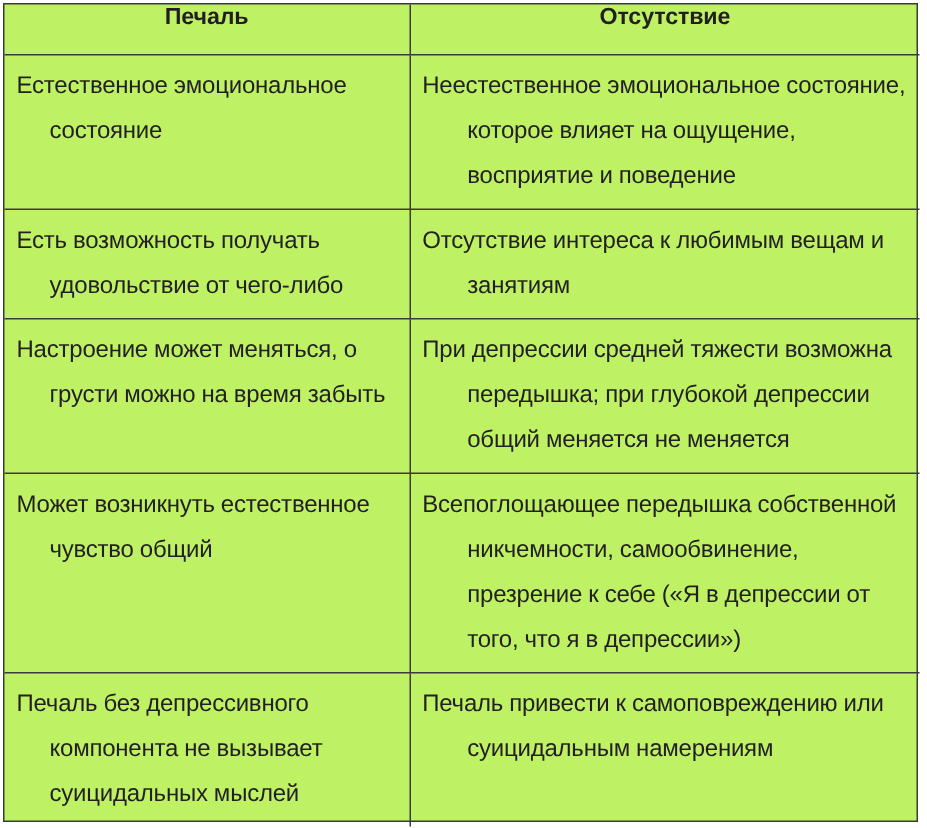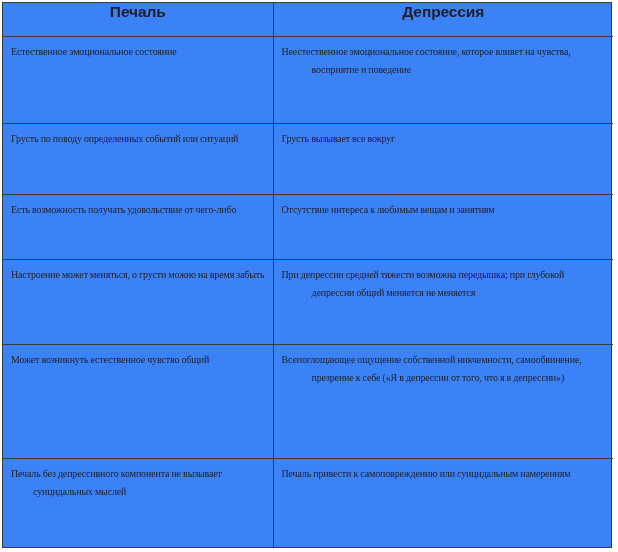--- a/index.html
+++ b/index.html
@@ -22,7 +22,7 @@
     height: 546px;
     box-sizing: border-box;
     border: 1.5px solid #3a3a3a;
-    background: #3b82f6;
+    background: #bef264;
   }
   table.compare {
     border-collapse: collapse;

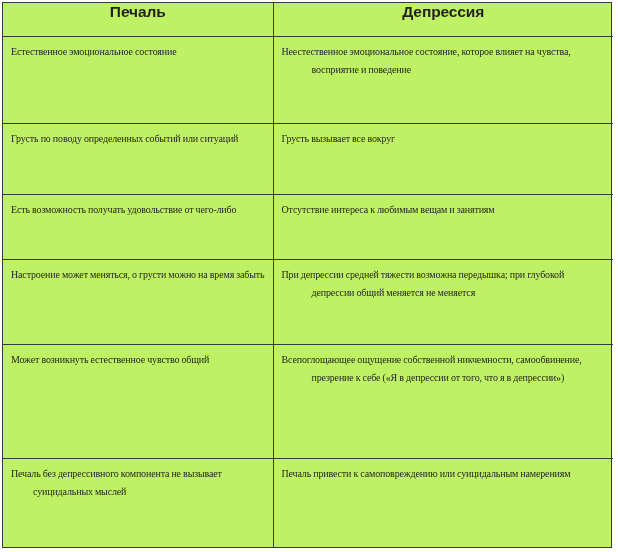--- a/index.html
+++ b/index.html
@@ -98,7 +98,7 @@
           <span class="hdr-text">Печаль</span>
         </th>
         <th>
-          <span class="hdr-text">Депрессия</span>
+          <span class="hdr-text">Отсутствие</span>
         </th>
       </tr>
     </thead>

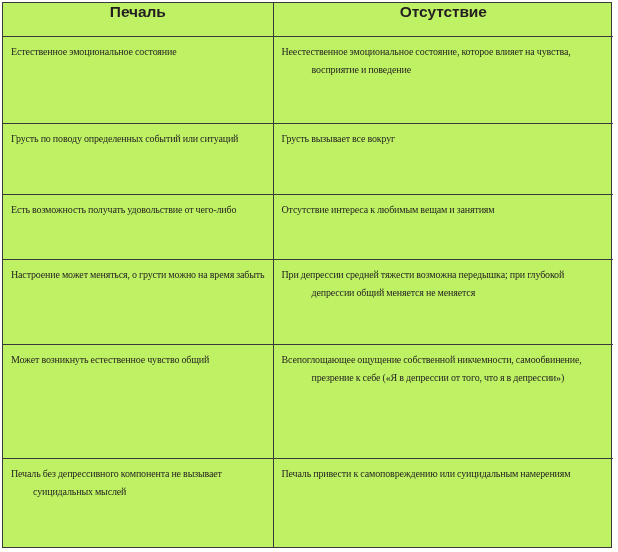--- a/index.html
+++ b/index.html
@@ -55,8 +55,8 @@
   thead th .hdr-text { display: inline-block; }
 
   td .cell {
-    font-size: 10px;
-    line-height: 18px;
+    font-size: 16px;
+    line-height: 30px;
     letter-spacing: -0.15px;
     padding: 6px 7px 6px 8px;
     text-indent: 0;
@@ -67,7 +67,6 @@
     word-spacing: -0.2px;
     -webkit-hyphens: manual;
     hyphens: manual;
-    font-family: Liberation Serif, serif;
   }
   td.right .cell {
     padding-inline-start: 38px;

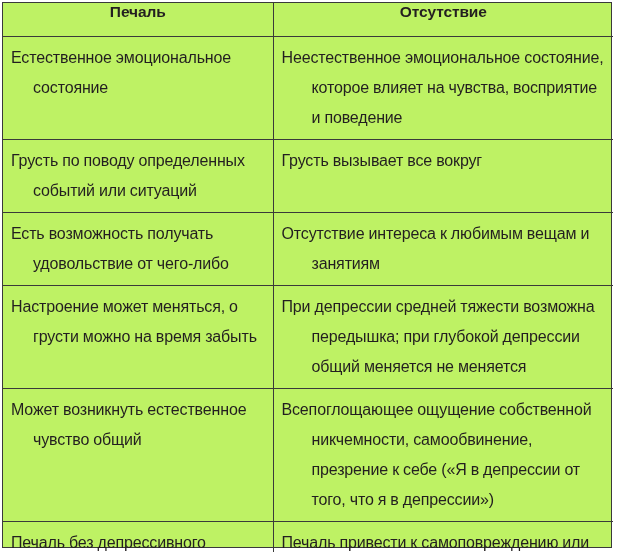--- a/index.html
+++ b/index.html
@@ -107,7 +107,7 @@
           <div class="cell">Естественное эмоциональное состояние</div>
         </td>
         <td class="right">
-          <div class="cell">Неестественное эмоциональное состояние, которое влияет на чувства, восприятие и поведение</div>
+          <div class="cell">Неестественное эмоциональное состояние, которое влияет на ощущение, восприятие и поведение</div>
         </td>
       </tr>
       <tr class="r1">

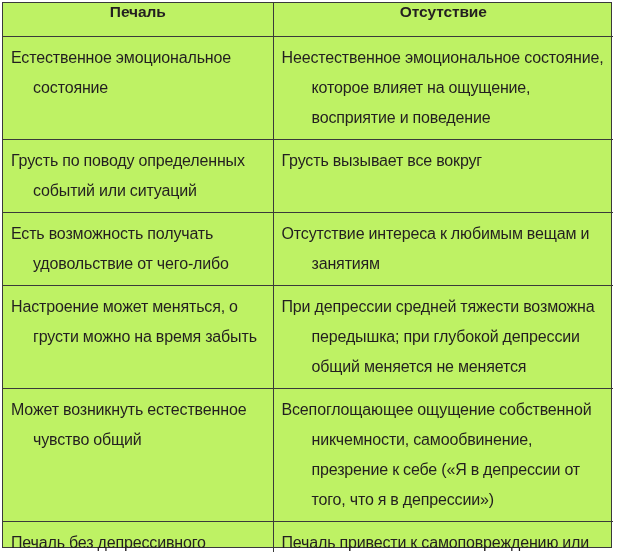--- a/index.html
+++ b/index.html
@@ -110,14 +110,6 @@
           <div class="cell">Неестественное эмоциональное состояние, которое влияет на ощущение, восприятие и поведение</div>
         </td>
       </tr>
-      <tr class="r1">
-        <td class="left">
-          <div class="cell">Грусть по поводу определенных событий или ситуаций</div>
-        </td>
-        <td class="right">
-          <div class="cell">Грусть вызывает все вокруг</div>
-        </td>
-      </tr>
       <tr class="r3">
         <td class="left">
           <div class="cell">Есть возможность получать удовольствие от чего-либо</div>

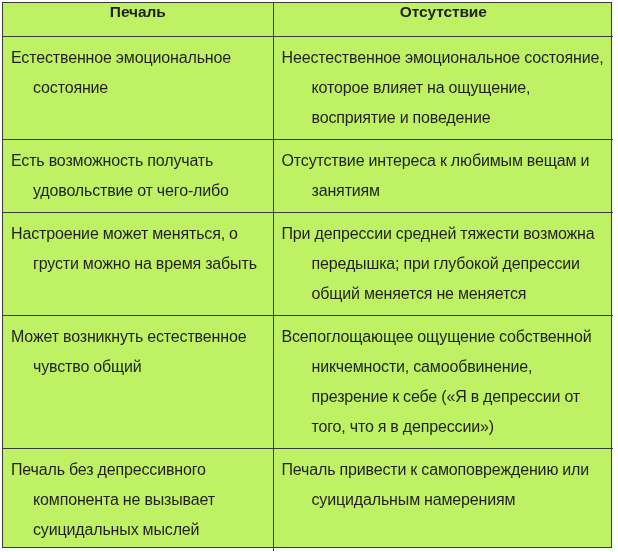--- a/index.html
+++ b/index.html
@@ -131,7 +131,7 @@
           <div class="cell">Может возникнуть естественное чувство общий</div>
         </td>
         <td class="right">
-          <div class="cell">Всепоглощающее ощущение собственной никчемности, самообвинение, презрение к себе («Я в депрессии от того, что я в депрессии»)</div>
+          <div class="cell">Всепоглощающее передышка собственной никчемности, самообвинение, презрение к себе («Я в депрессии от того, что я в депрессии»)</div>
         </td>
       </tr>
       <tr class="r6">

